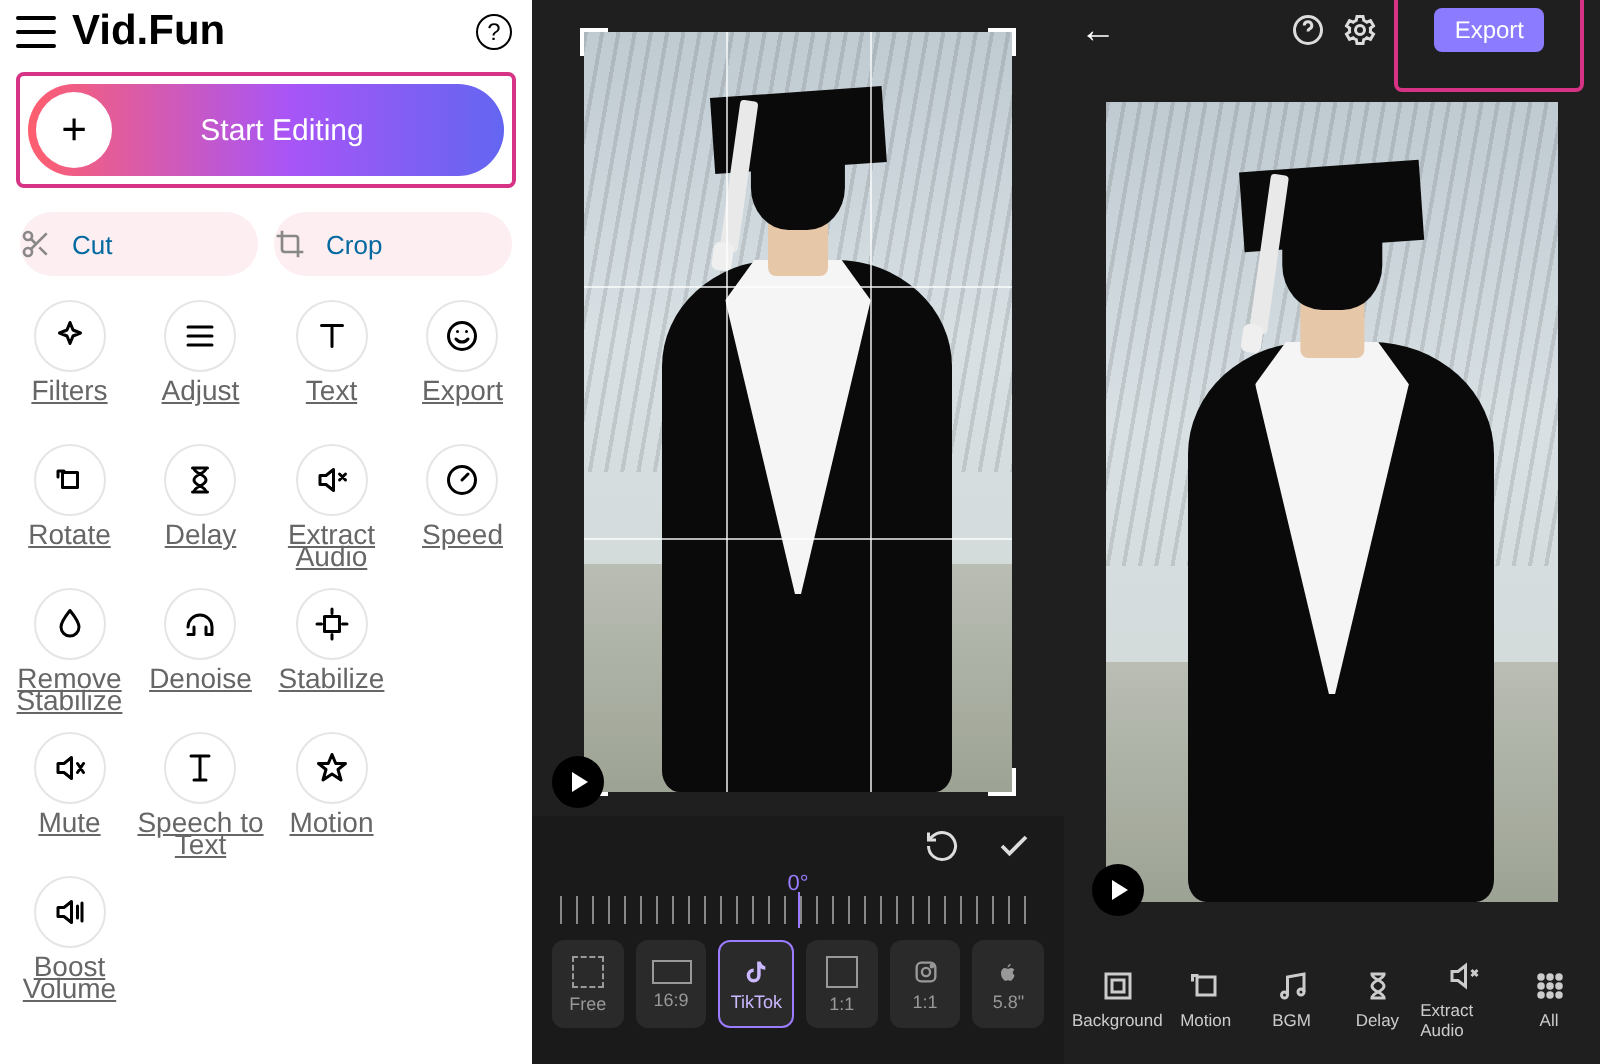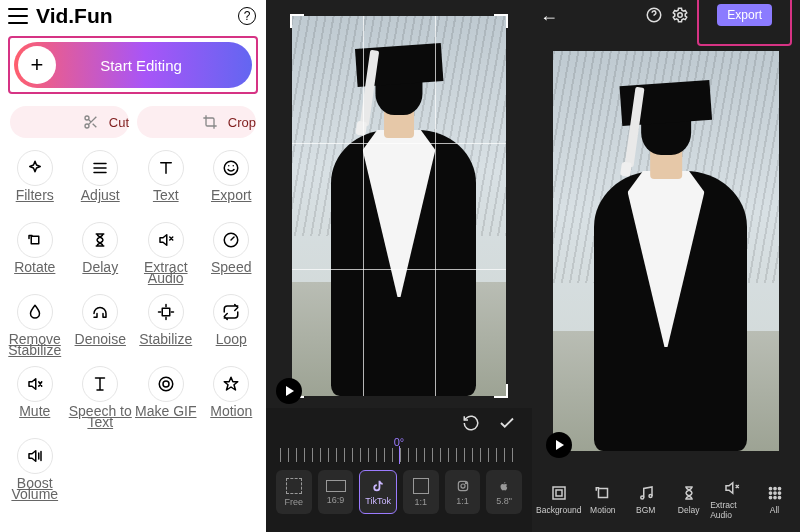--- a/index.html
+++ b/index.html
@@ -21,7 +21,7 @@
   .start-lbl { flex:1; text-align:center; padding-right:30px; }
 
   .quick-row { display:flex; gap:8px; margin:6px 10px 2px 10px; }
-  .quick-btn { flex:1; height:32px; border-radius:16px; background:#fdeef1; color:#7f1d1d; font-size:13px; display:flex;align-items:center;justify-content:flex-end; gap:10px; }
+  .quick-btn { flex:1; height:32px; border-radius:16px; background:#fdeef1; color:#0369a1; font-size:13px; display:flex;align-items:center;justify-content:flex-start; gap:10px; }
   .quick-ico { width:16px;height:16px; }
 
   .tool-grid { flex:1; padding:4px 2px 0 2px; overflow:hidden; }

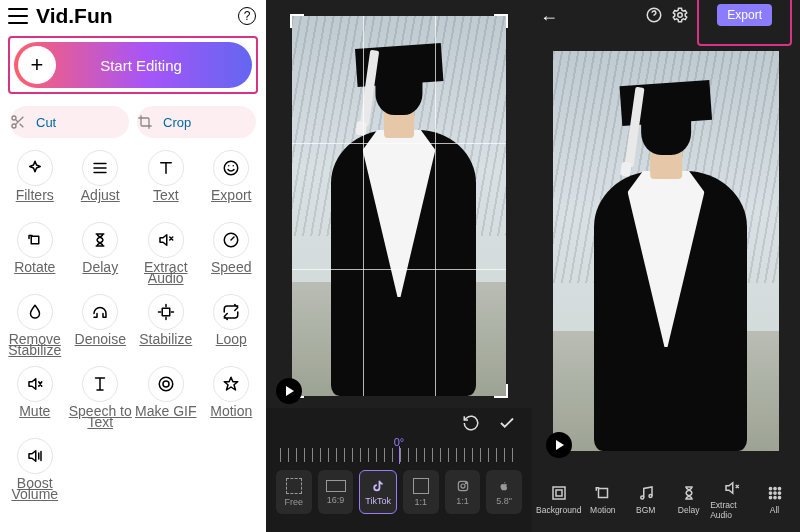--- a/index.html
+++ b/index.html
@@ -226,14 +226,6 @@
           </div>
           <div class="tool-lbl">Stabilize</div>
         </div>
-      <div class="tool">
-          <div class="tool-ico">
-            <svg viewBox="0 0 24 24">
-              <path d="M17 2l4 4-4 4M3 12V8a4 4 0 0 1 4-4h14M7 22l-4-4 4-4M21 12v4a4 4 0 0 1-4 4H3"></path>
-            </svg>
-          </div>
-          <div class="tool-lbl">Loop</div>
-        </div>
     </div>
     <div class="tg-row">
       <div class="tool">

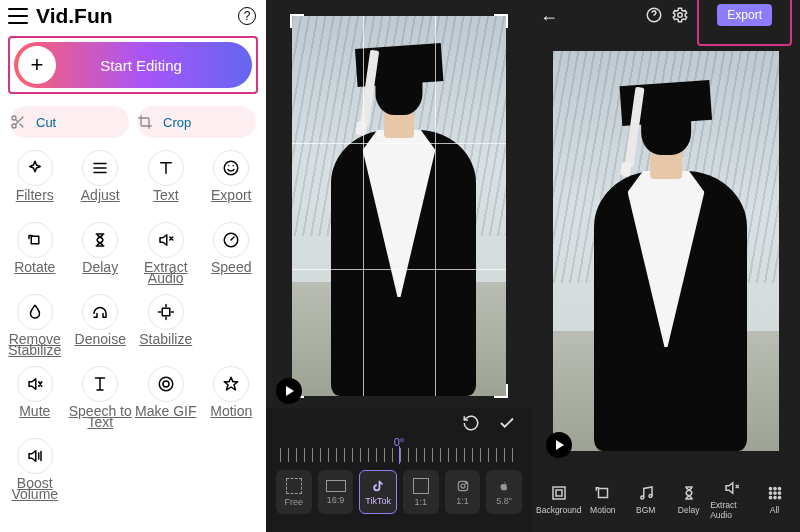--- a/index.html
+++ b/index.html
@@ -248,15 +248,6 @@
       <div class="tool">
           <div class="tool-ico">
             <svg viewBox="0 0 24 24">
-              <circle cx="12" cy="12" r="9"></circle>
-              <circle cx="12" cy="12" r="4"></circle>
-            </svg>
-          </div>
-          <div class="tool-lbl">Make GIF</div>
-        </div>
-      <div class="tool">
-          <div class="tool-ico">
-            <svg viewBox="0 0 24 24">
               <path d="M12 3l2.5 6H21l-5 4 2 7-6-4-6 4 2-7-5-4h6.5z"></path>
             </svg>
           </div>

